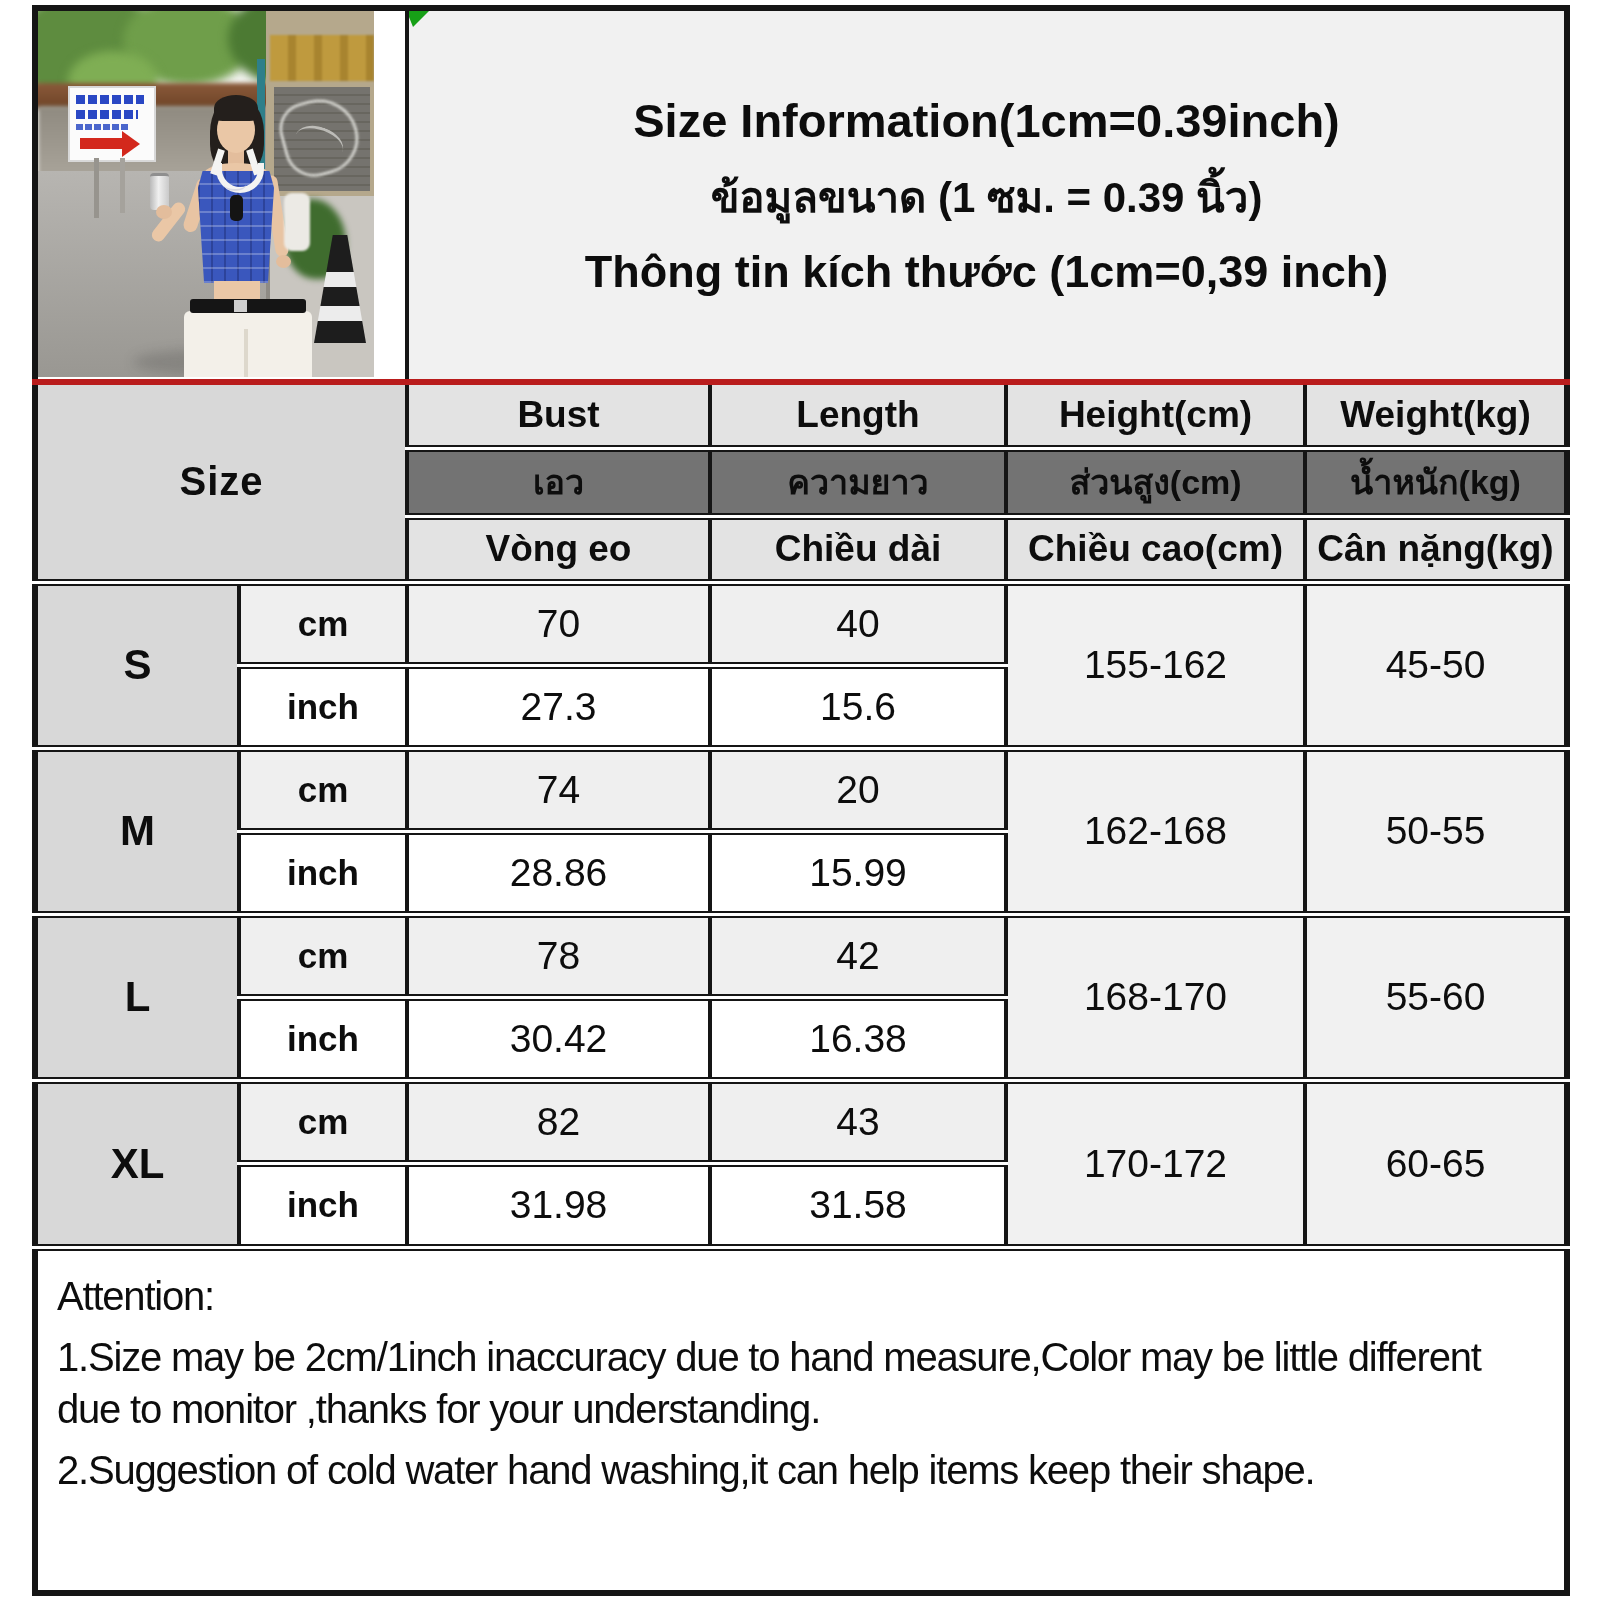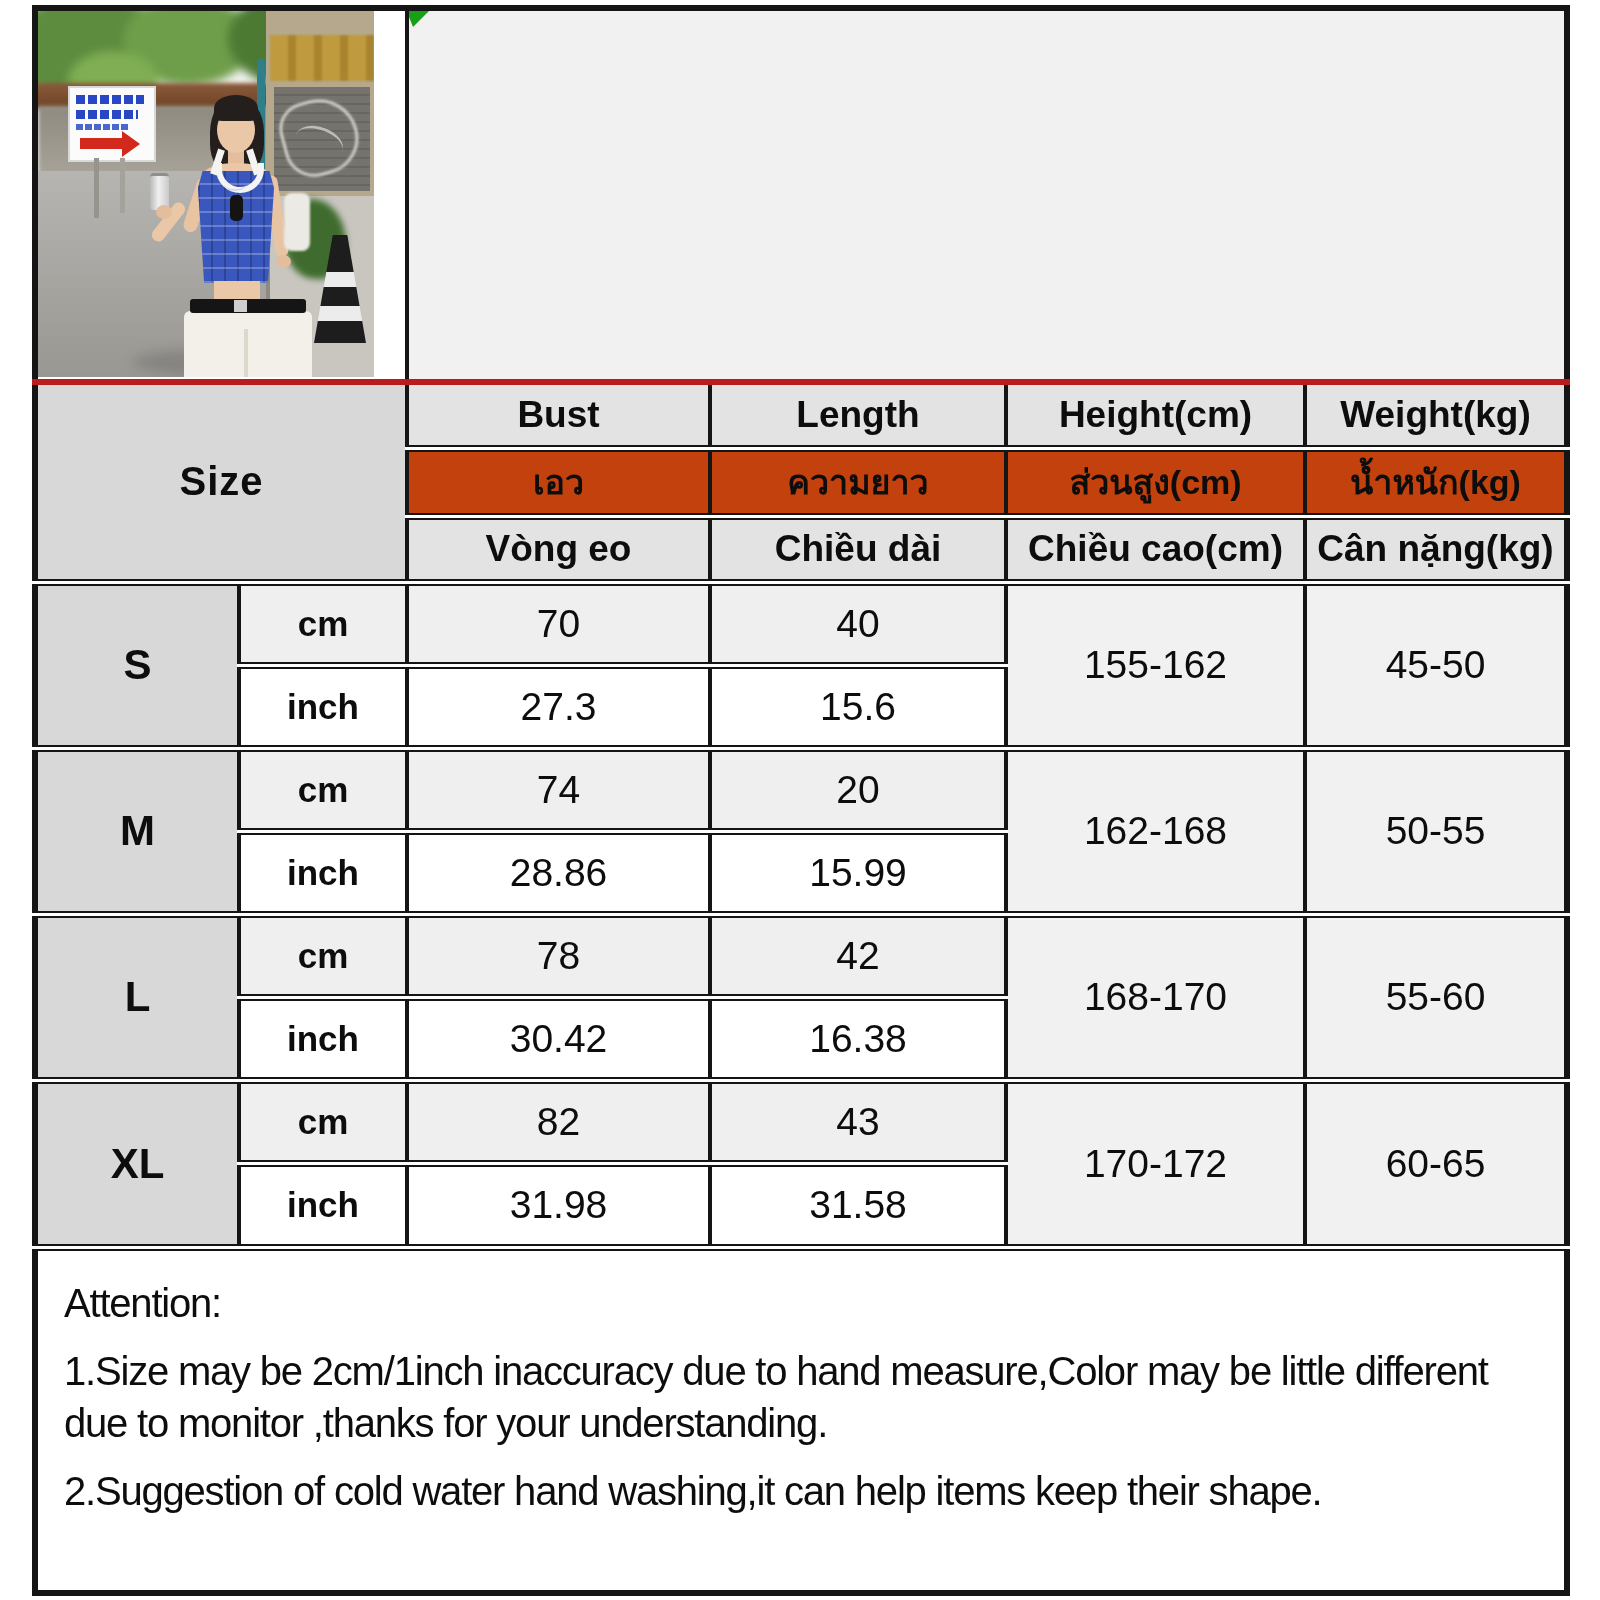--- a/index.html
+++ b/index.html
@@ -166,6 +166,11 @@
     </td>
     <td class="title-cell" colspan="4">
       <div class="corner-flag"></div>
+      <div class="title-stack">
+        <div class="title-en">Size Information(1cm=0.39inch)</div>
+        <div class="title-th">ข้อมูลขนาด (1 ซม. = 0.39 นิ้ว)</div>
+        <div class="title-vi">Thông tin kích thước (1cm=0,39 inch)</div>
+      </div>
     </td>
   </tr>
 

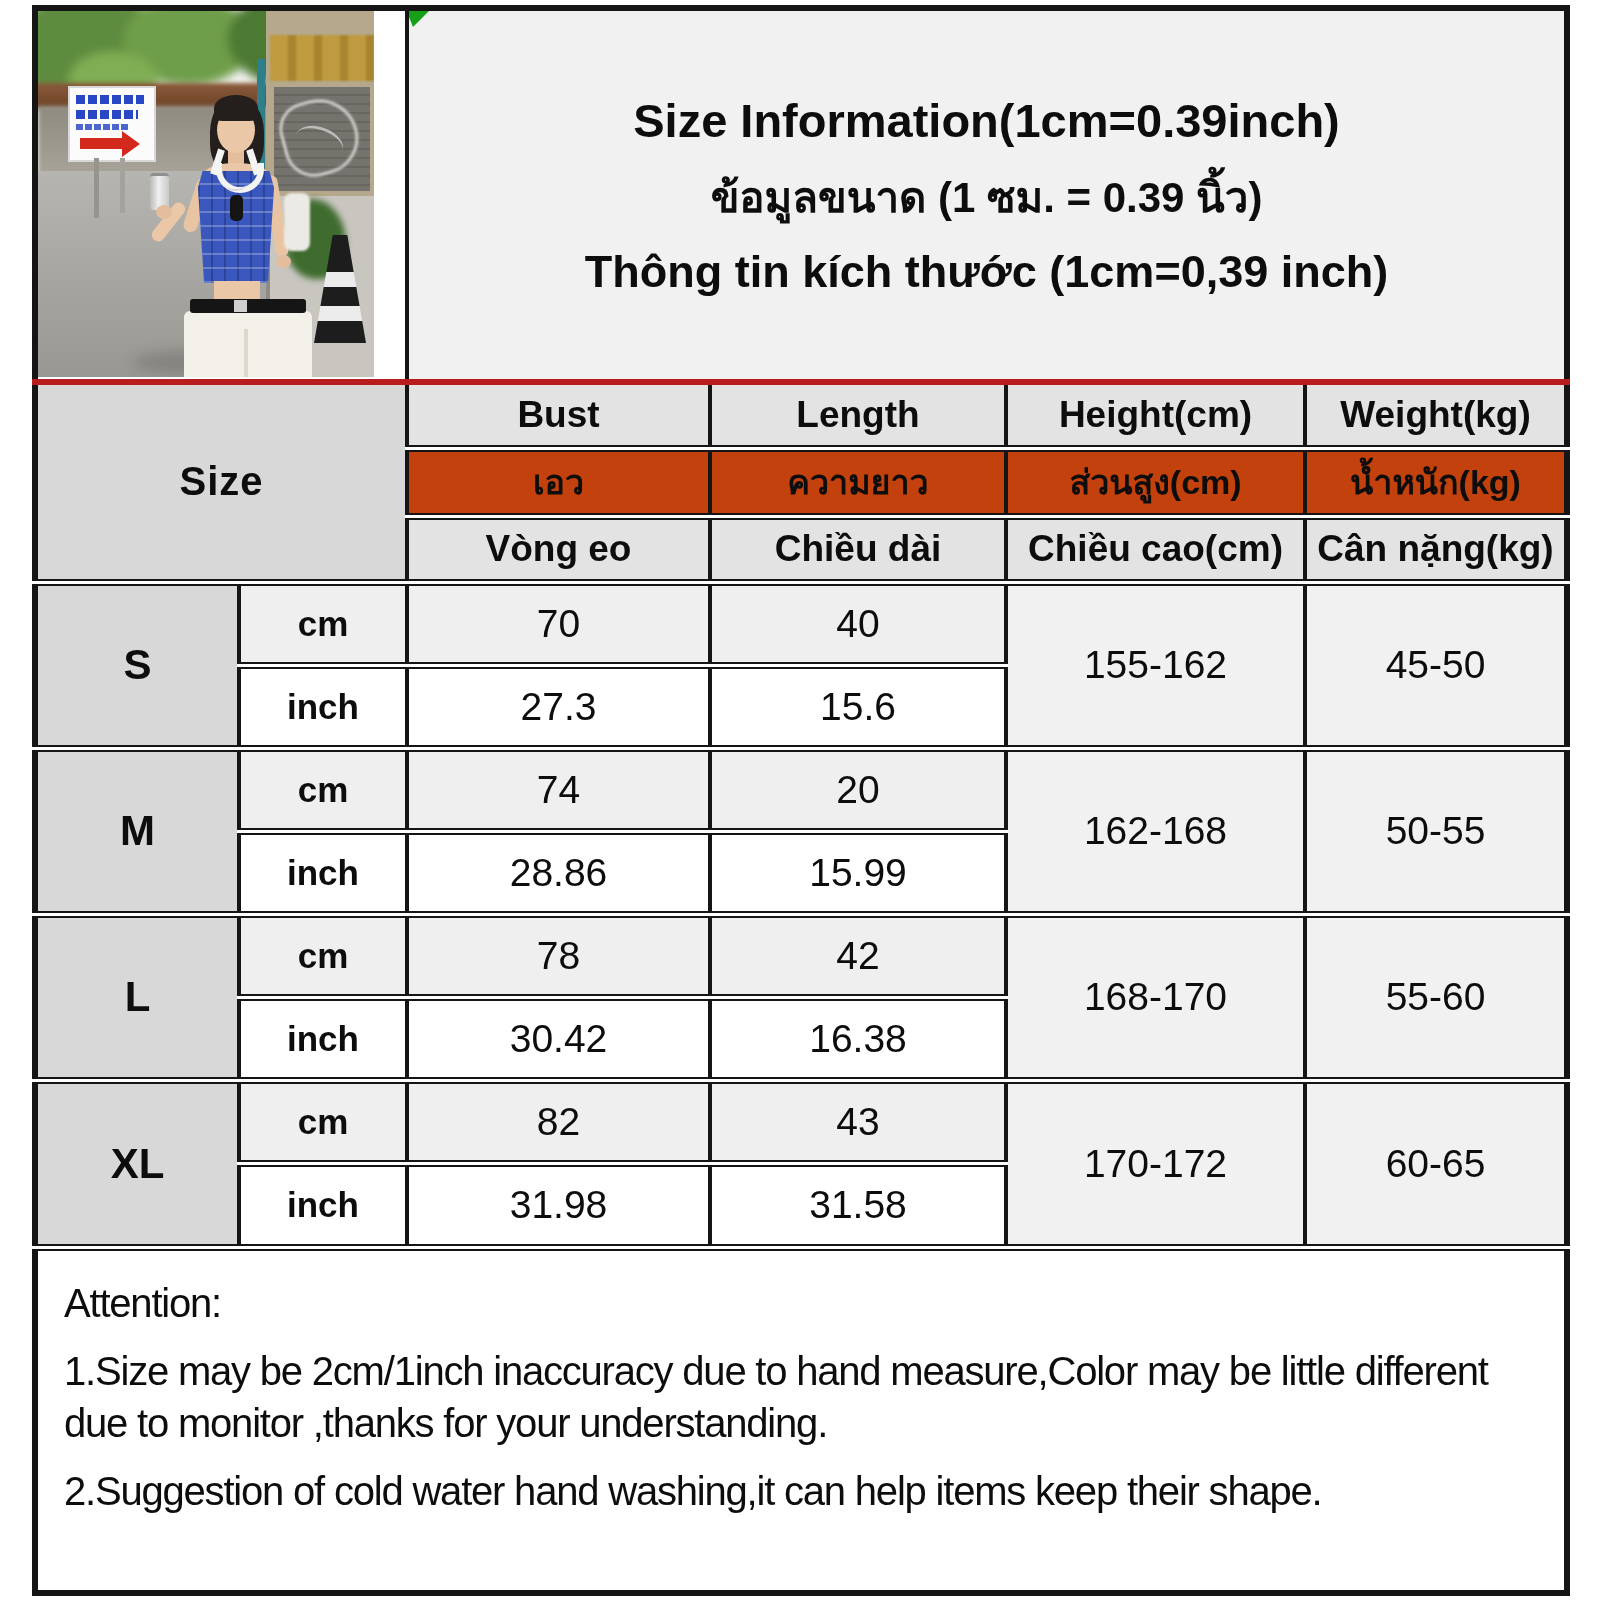--- a/index.html
+++ b/index.html
@@ -14,7 +14,7 @@
   .c-label{background:#d8d8d8;font-weight:bold;font-size:42px;}
   .c-corner{background:#d8d8d8;font-weight:bold;font-size:40px;letter-spacing:1px;}
   .c-head{background:#e3e3e3;font-weight:bold;font-size:37px;}
-  .c-head-th{background:#c2410c;font-weight:bold;font-size:34px;}
+  .c-head-th{background:#737373;font-weight:bold;font-size:34px;}
   .c-unit-cm{background:#efefef;font-weight:bold;font-size:35px;}
   .c-unit-in{background:#ffffff;font-weight:bold;font-size:35px;}
   .c-val-cm{background:#efefef;font-weight:normal;font-size:39px;}

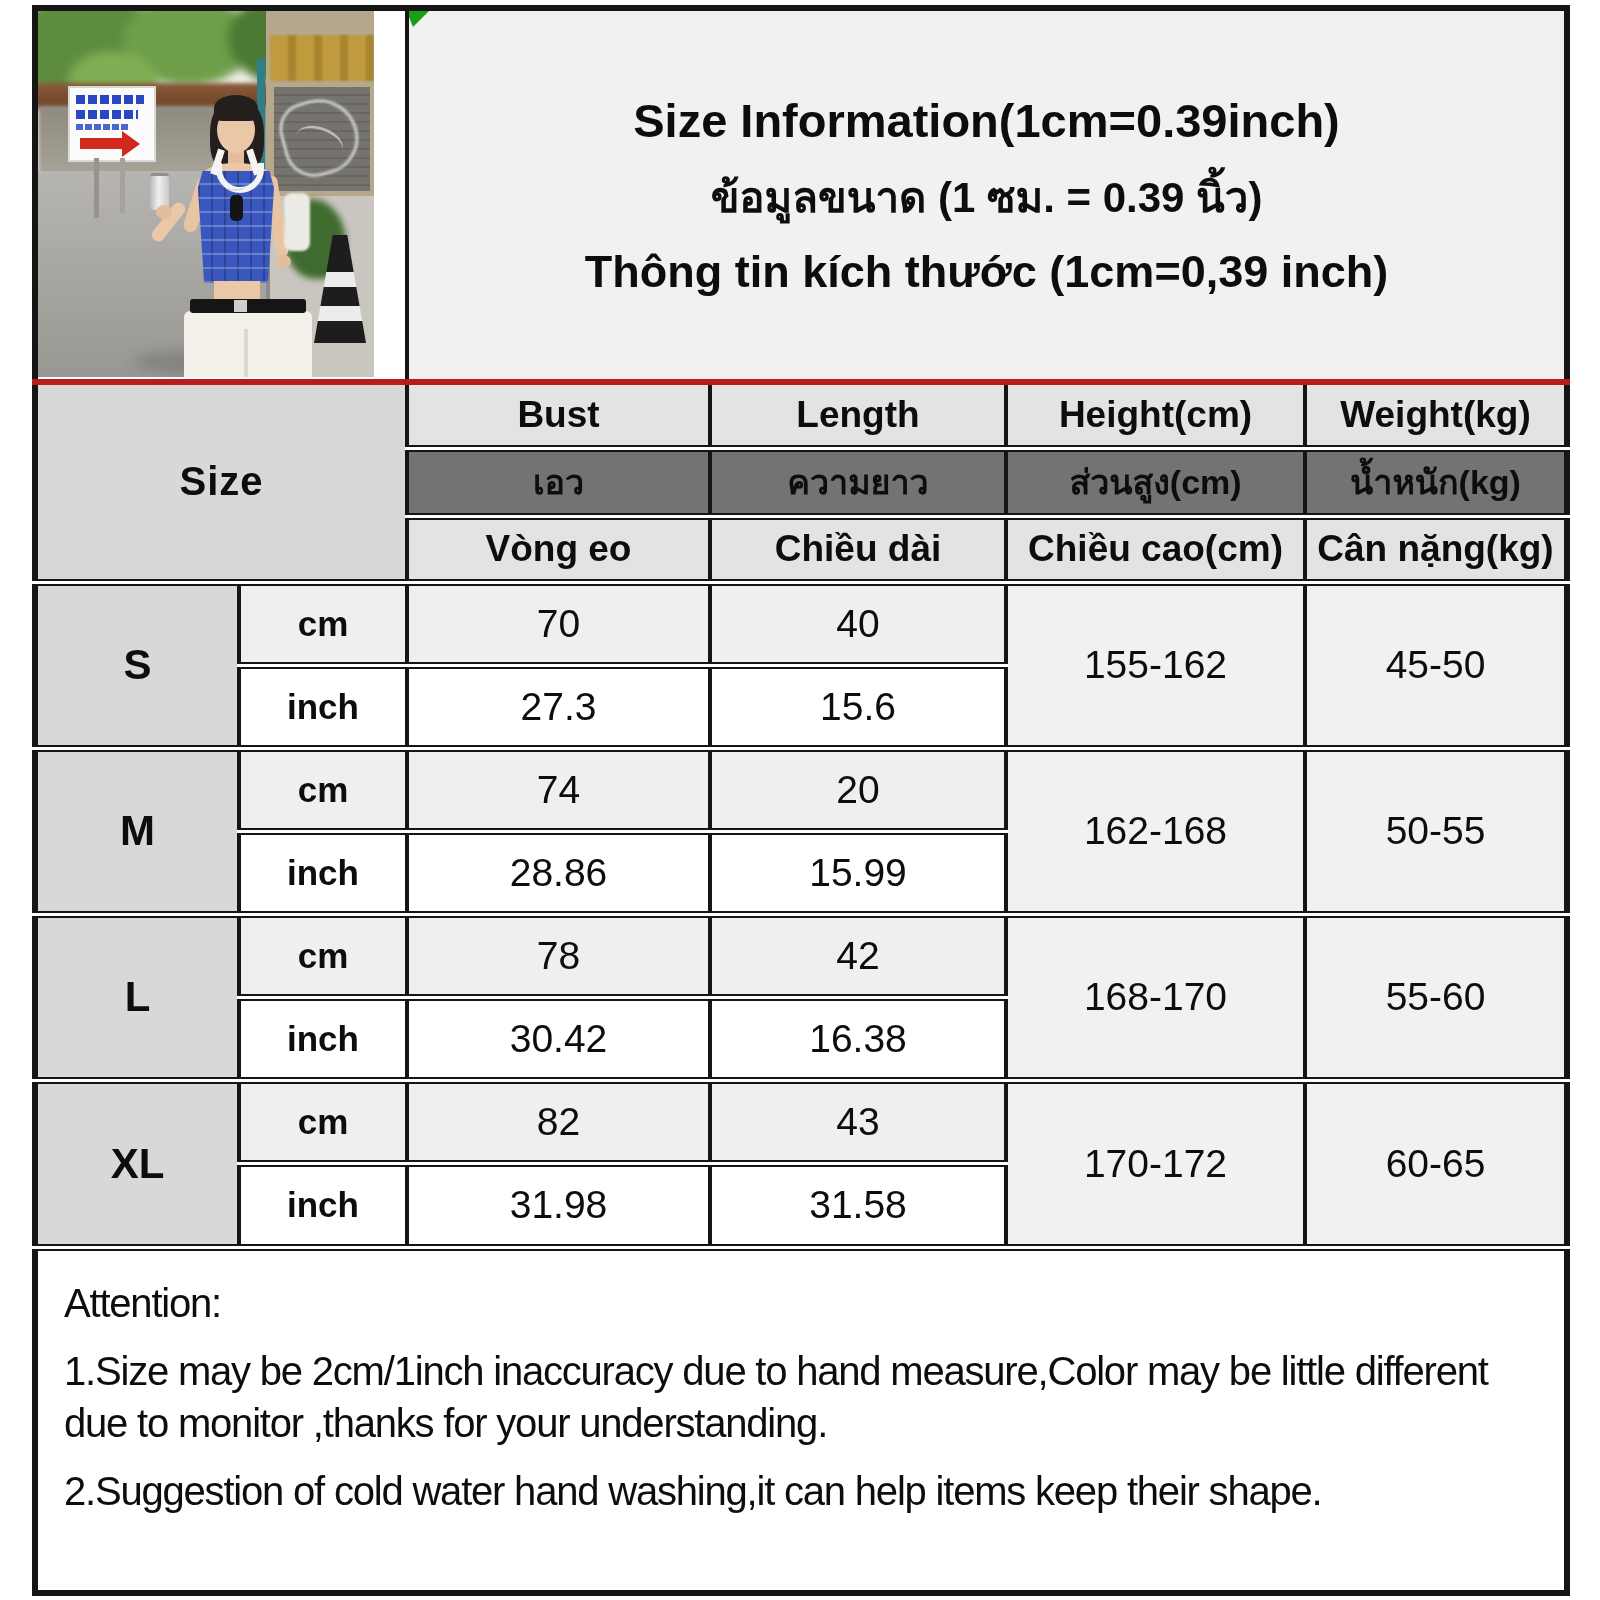--- a/index.html
+++ b/index.html
@@ -32,7 +32,7 @@
 
   
   .attn-cell{background:#ffffff;text-align:left;vertical-align:top;padding:10px 14px 0 10px;}
-  .attn-cell p{margin:16px;font-size:40px;line-height:52px;letter-spacing:-1.2px;font-weight:normal;}
+  .attn-cell p{margin:9px;font-size:40px;line-height:52px;letter-spacing:-1.2px;font-weight:normal;}
 
   
   .photo-cell{background:#ffffff;position:relative;padding:0;}

